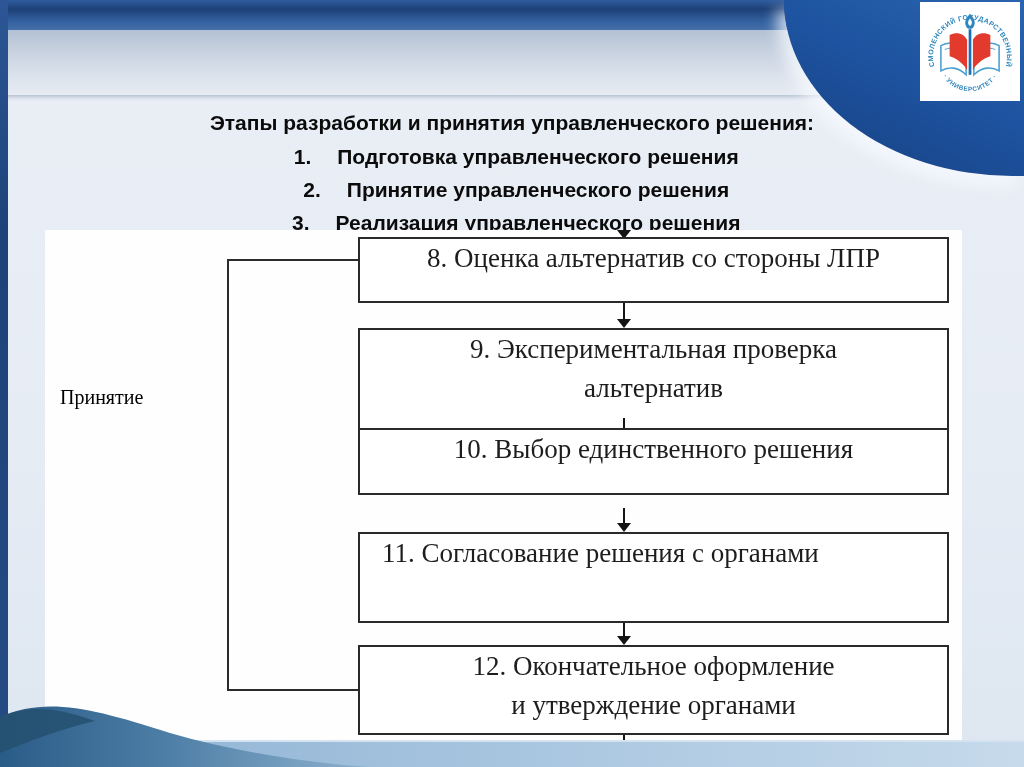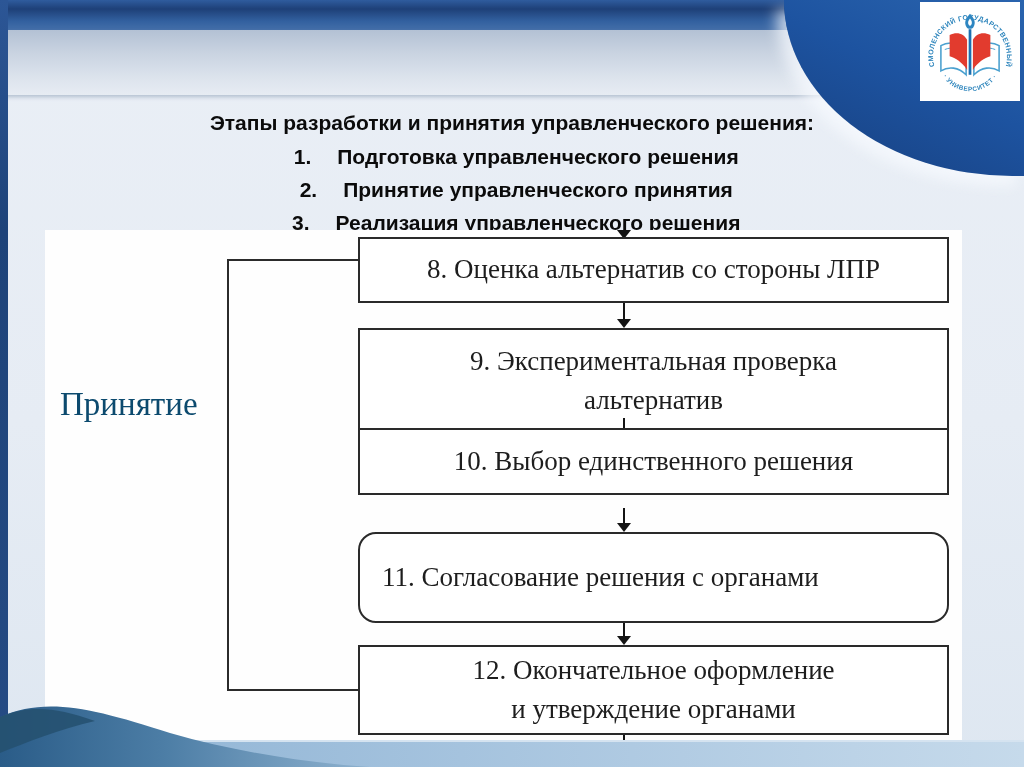--- a/index.html
+++ b/index.html
@@ -125,7 +125,7 @@
     </div>
     <div class="intro-item">
       <span class="num">2.</span>
-      <span>Принятие управленческого принятия</span>
+      <span>Принятие управленческого решения</span>
     </div>
     <div class="intro-item">
       <span class="num">3.</span>

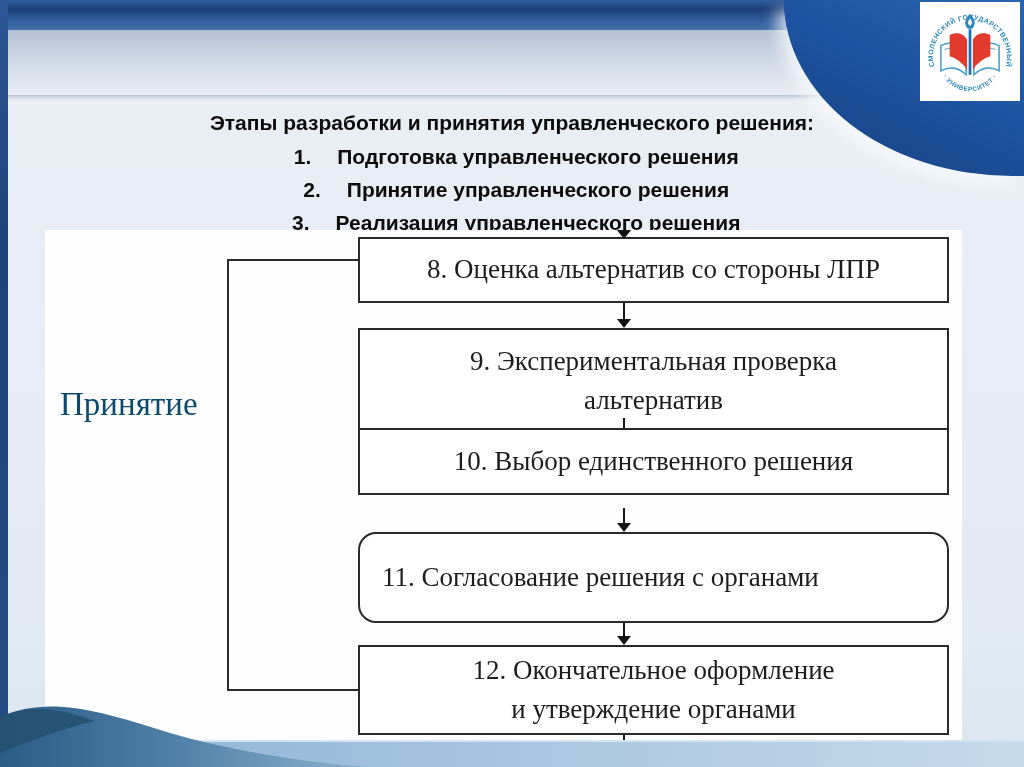--- a/index.html
+++ b/index.html
@@ -51,7 +51,7 @@
 
   .fbox{position:absolute;left:313px;width:591px;border:2px solid #2a2a2a;background:#ffffff;
     box-sizing:border-box;font-family:"Liberation Serif",serif;font-size:27px;color:#1d1d1d;
-    display:flex;flex-direction:column;justify-content:center;align-items:center;line-height:1.45;}
+    display:flex;flex-direction:column;justify-content:flex-start;align-items:center;line-height:1.45;}
   .fbox.b8{top:7px;height:66px;}
   .fbox.b9{top:98px;height:106px;}
   .fbox.b10{top:198px;height:67px;}

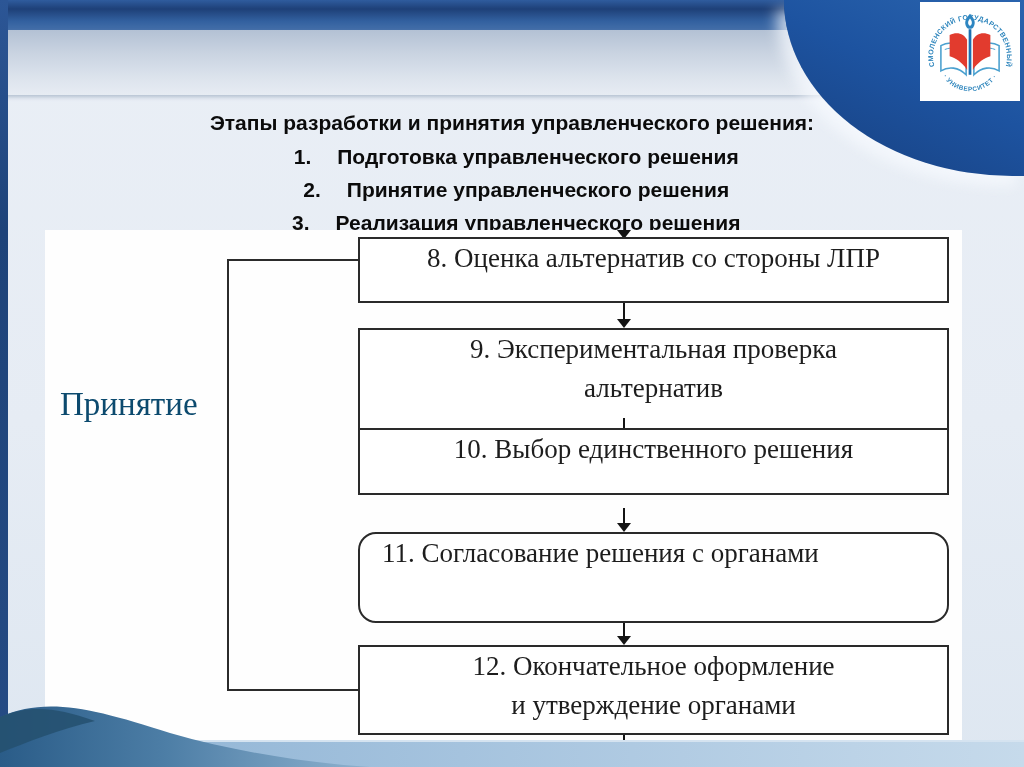--- a/index.html
+++ b/index.html
@@ -43,7 +43,7 @@
   
   .panel{position:absolute;left:45px;top:230px;width:917px;height:510px;background:#fefefe;z-index:4;}
   .bracket-label{position:absolute;left:15px;top:156px;
-    font-family:"Liberation Serif",serif;font-size:33px;color:#0c4a6e;}
+    font-family:"Liberation Serif",serif;font-size:20px;color:#000000;}
   .bracket-v{position:absolute;left:182px;top:29px;width:2px;height:432px;background:#2b2b2b;}
   .conn{position:absolute;height:2px;background:#2b2b2b;left:182px;width:133px;}
   .conn-top{top:29px;}

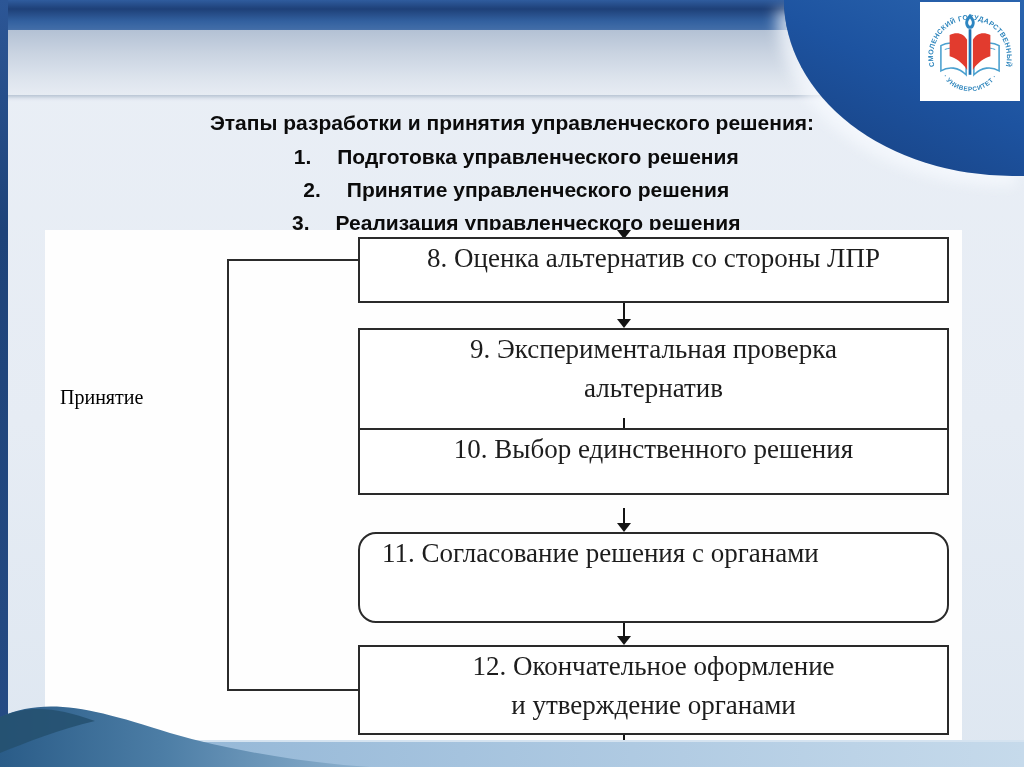--- a/index.html
+++ b/index.html
@@ -55,7 +55,7 @@
   .fbox.b8{top:7px;height:66px;}
   .fbox.b9{top:98px;height:106px;}
   .fbox.b10{top:198px;height:67px;}
-  .fbox.b11{top:302px;height:91px;align-items:flex-start;padding-left:22px;border-radius:18px;}
+  .fbox.b11{top:302px;height:91px;align-items:flex-start;padding-left:22px;}
   .fbox.b12{top:415px;height:90px;}
 
   .arrow{position:absolute;left:571px;width:16px;}

